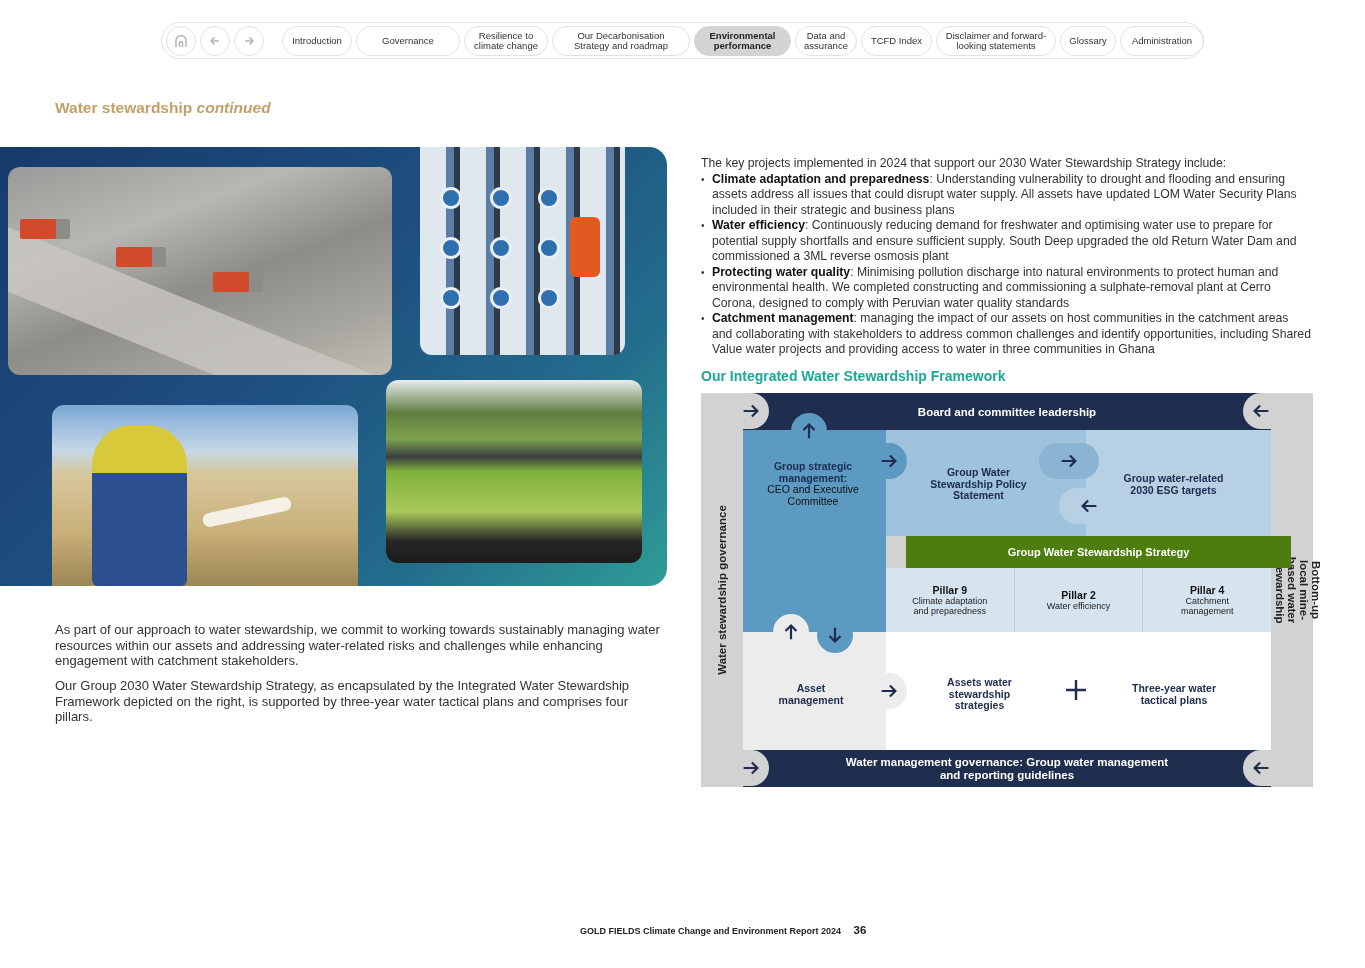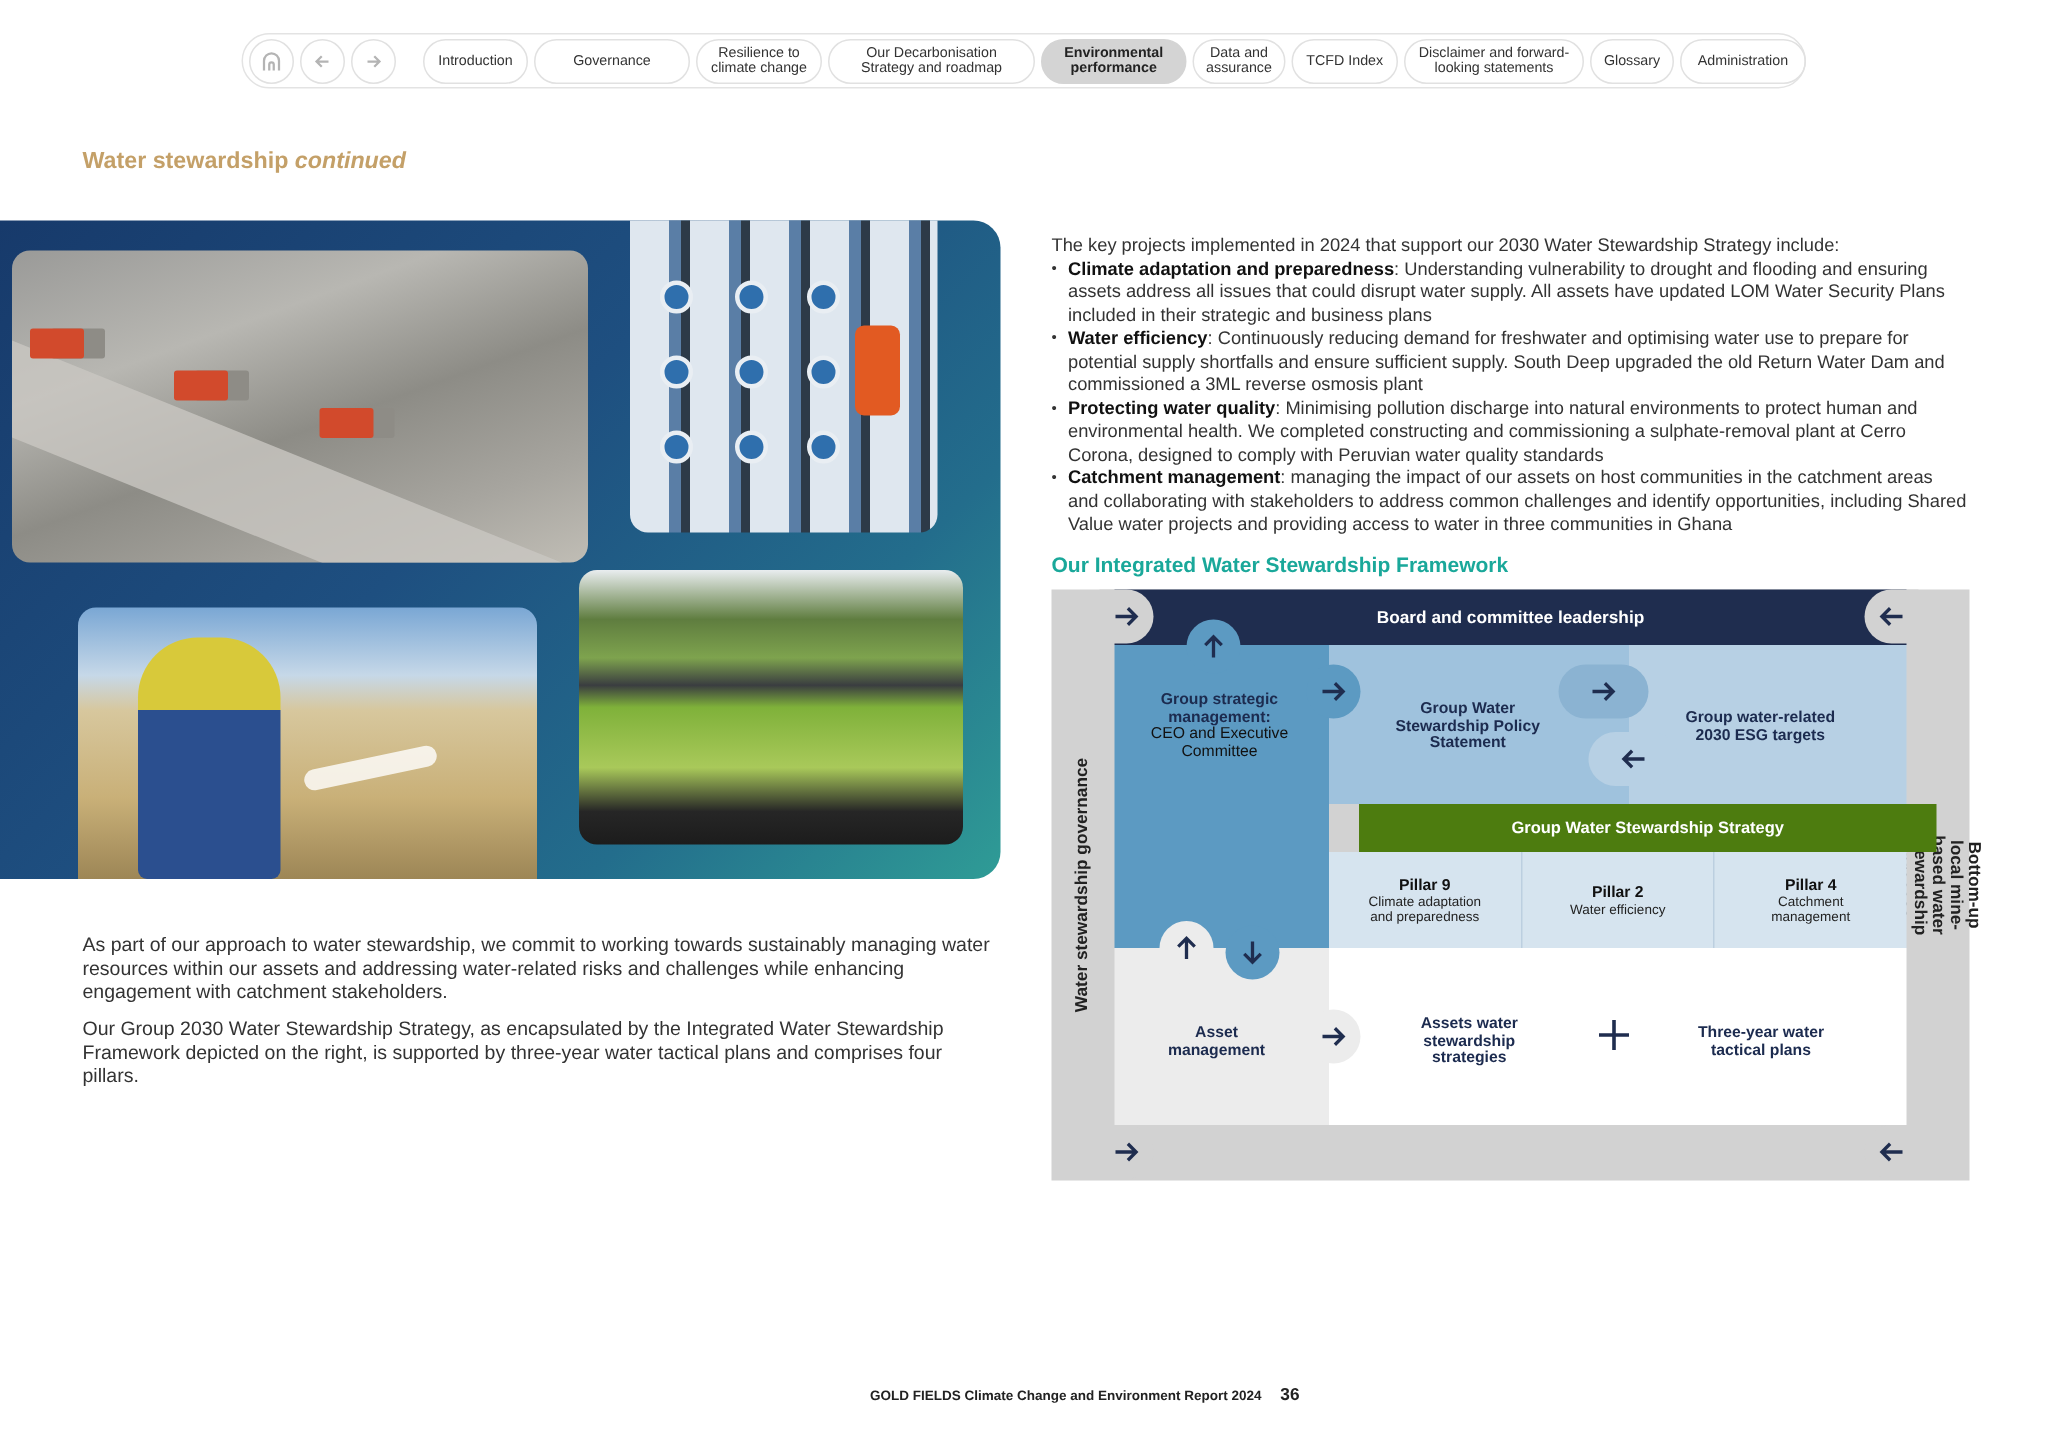--- a/index.html
+++ b/index.html
@@ -200,6 +200,9 @@
   <div class="asset"></div>
   <div class="assets-white"></div>
 
+  <div class="bot-bar">
+      <span style="width:330px">Water management governance: Group water management and reporting guidelines</span>
+    </div>
 
   <div class="cell-text" style="left:62px;top:68px;width:100px">
     <div>Group strategic management:</div>

